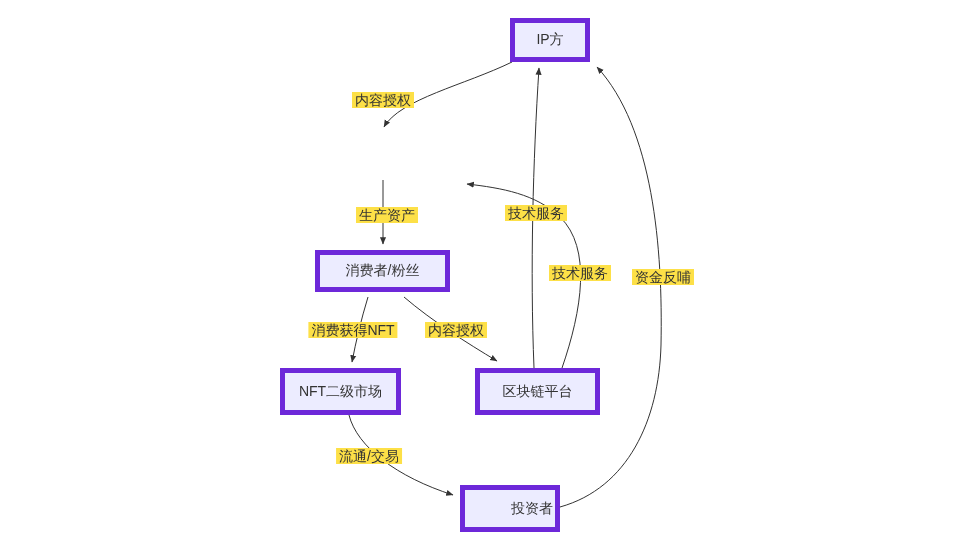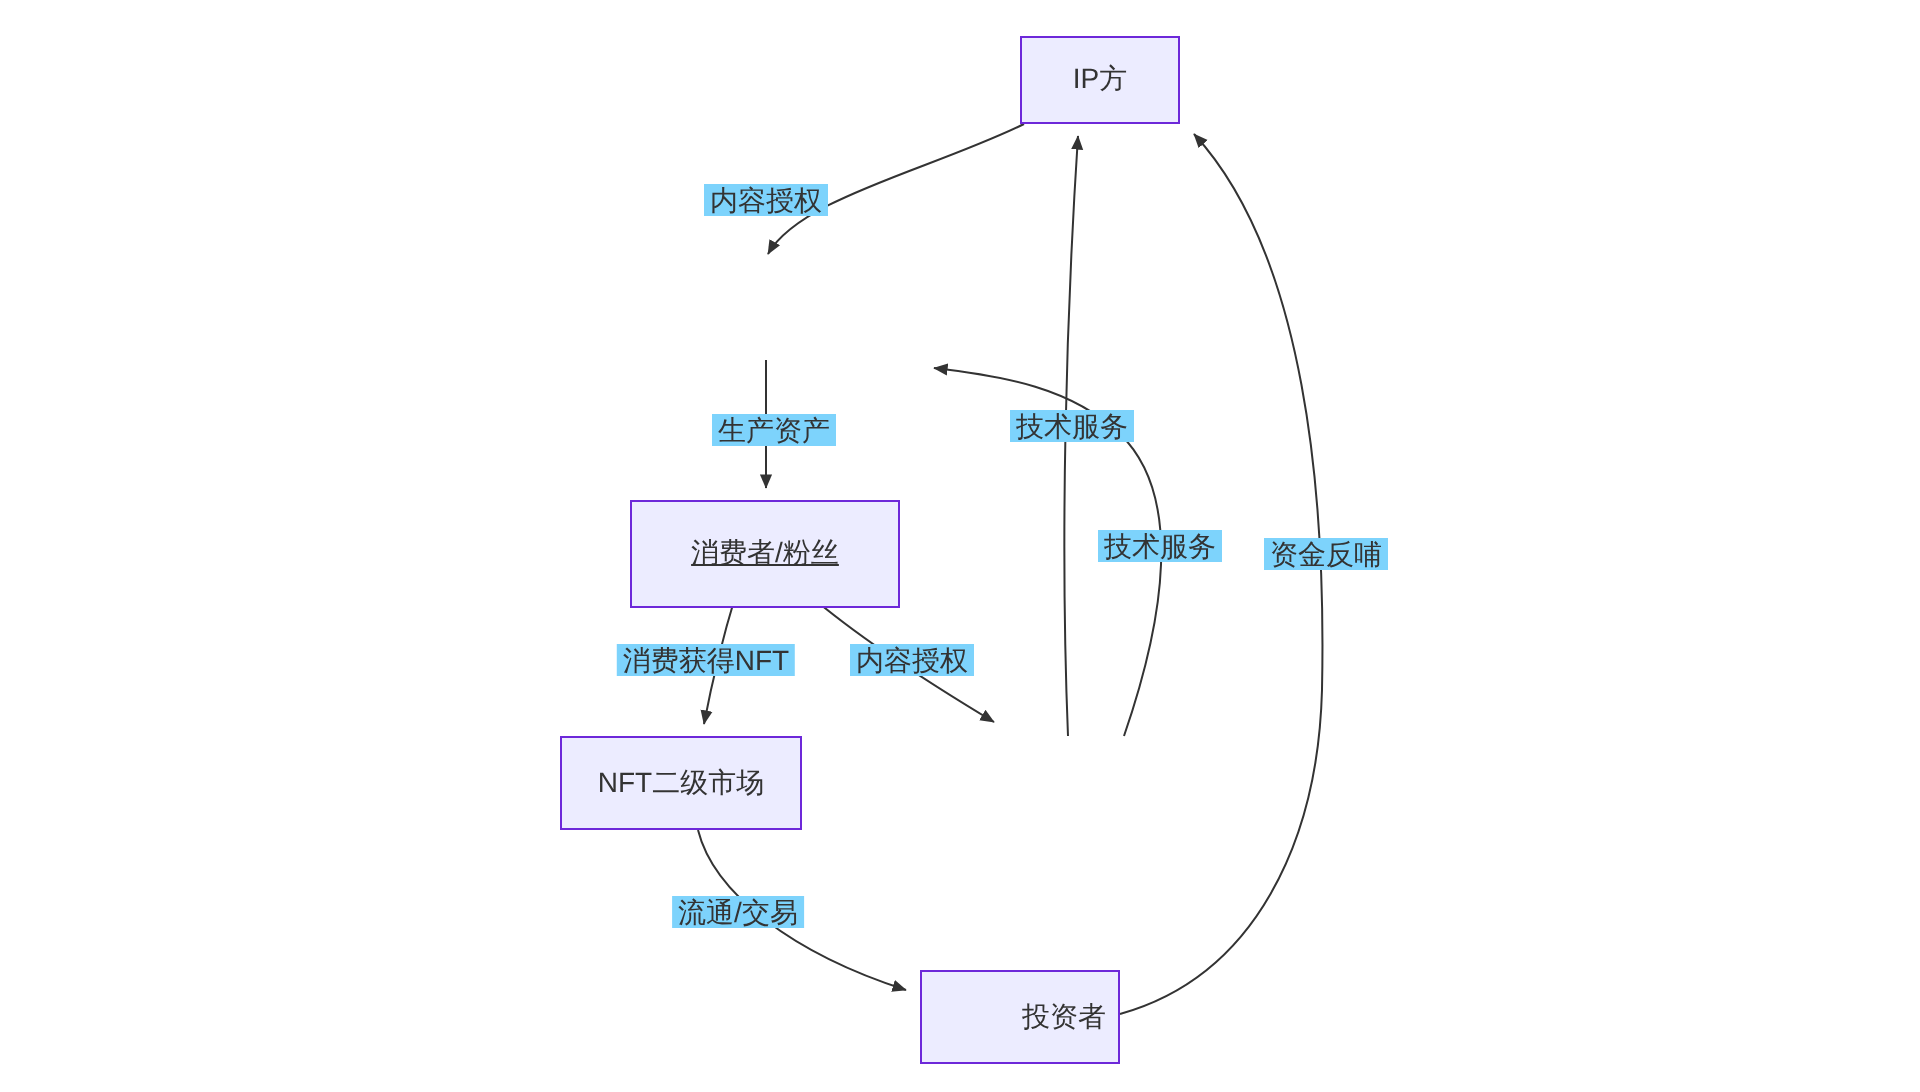--- a/index.html
+++ b/index.html
@@ -24,7 +24,7 @@
     position: absolute;
     box-sizing: border-box;
     background: #ECECFF;
-    border: 1px solid #6d28d9;
+    border: 5px solid #6d28d9;
     display: flex;
     align-items: center;
     justify-content: center;

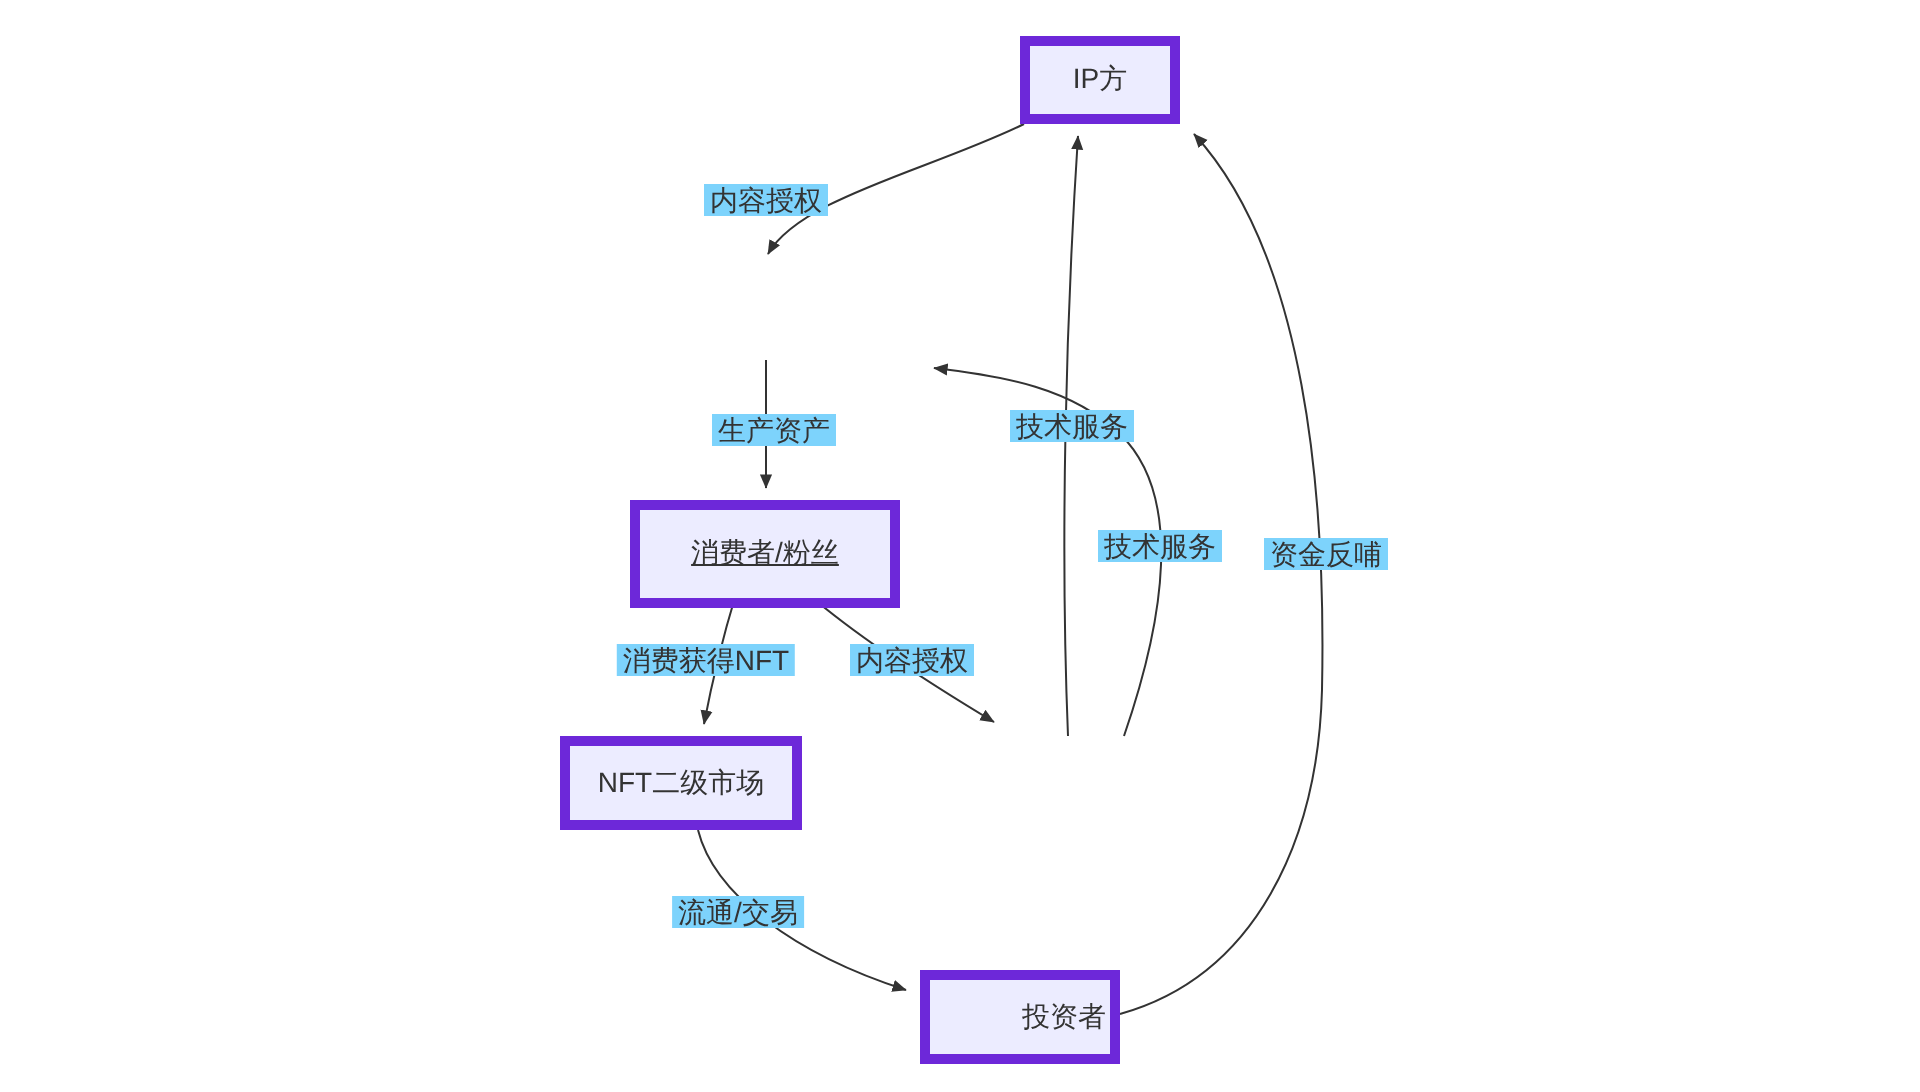--- a/index.html
+++ b/index.html
@@ -35,7 +35,7 @@
   .edge-label {
     position: absolute;
     transform: translate(-50%, -50%);
-    background: #7dd3fc;
+    background: #fde047;
     color: #333333;
     font-size: 14px;
     line-height: 16px;

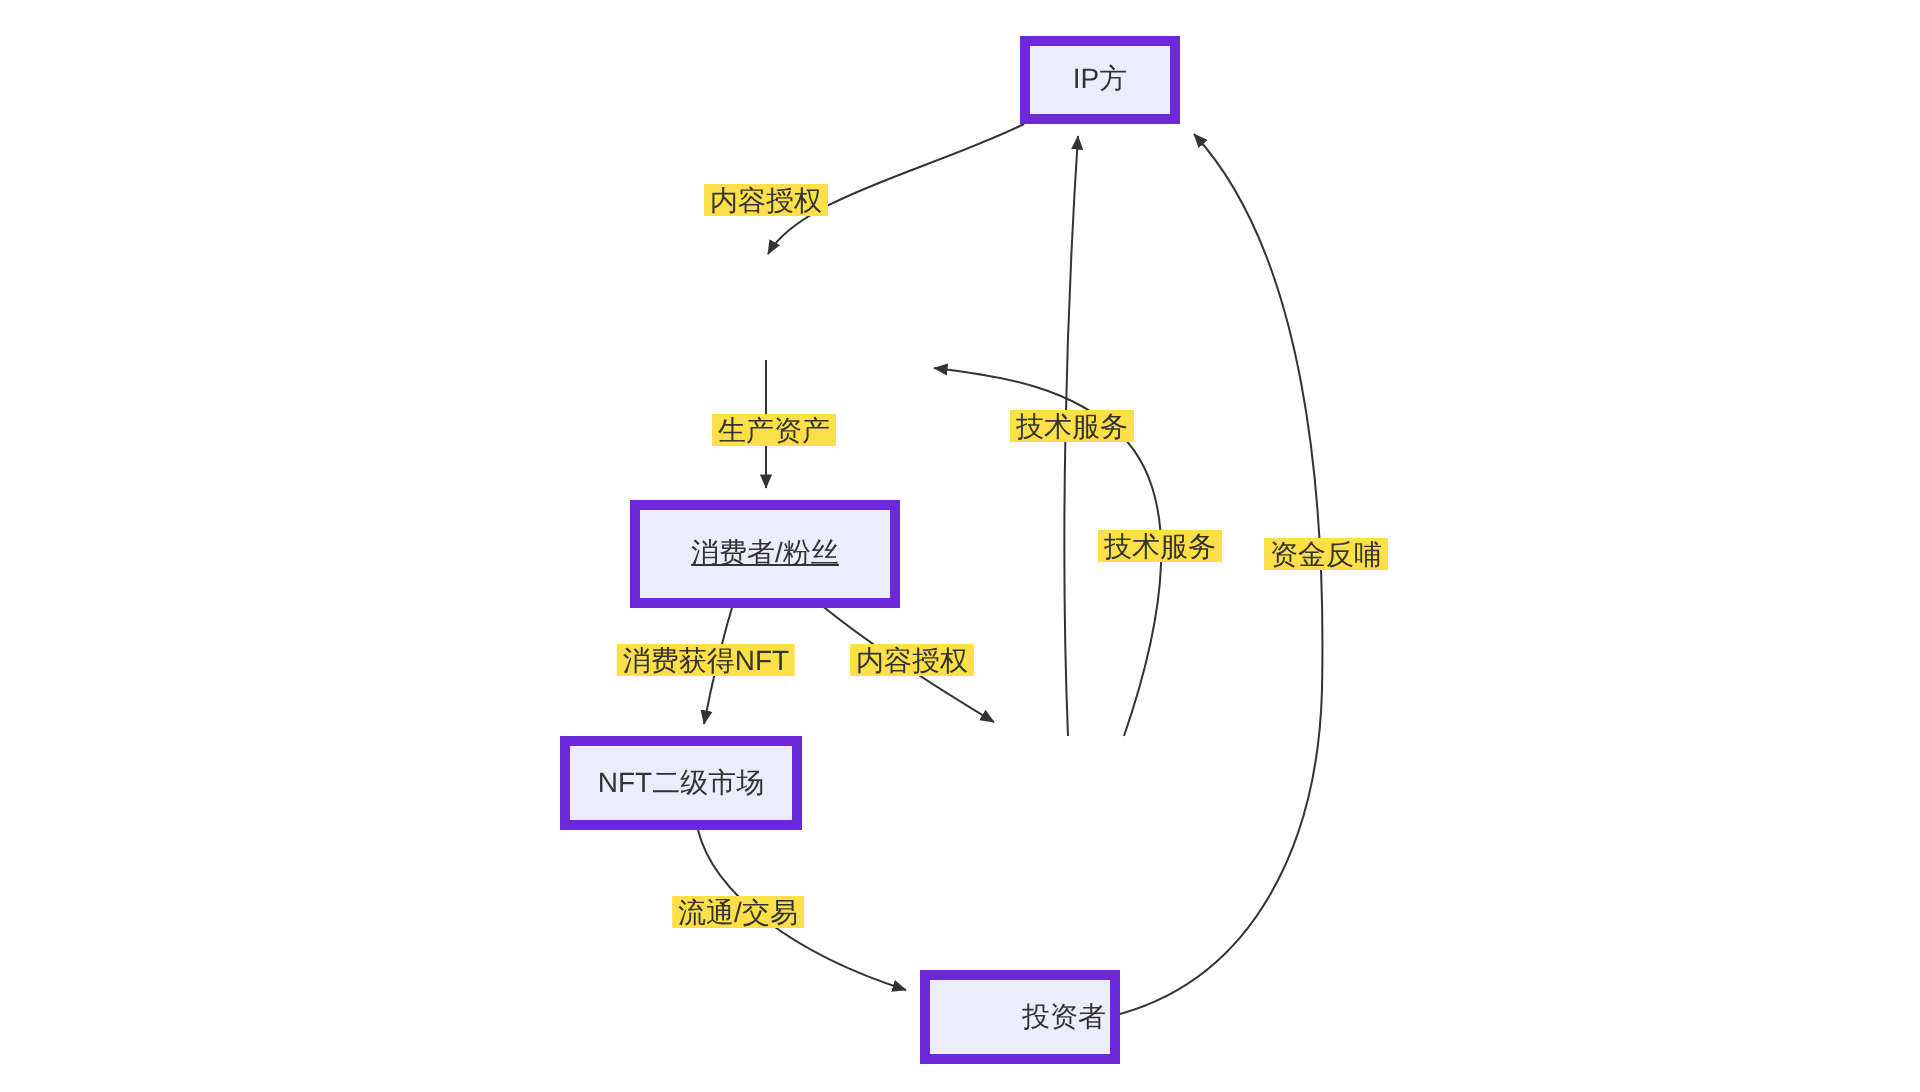--- a/index.html
+++ b/index.html
@@ -71,7 +71,7 @@
   </div>
 
 
-  <div class="node" style="left:315px; top:250px; width:135px; height:54px;text-decoration:underline;">
+  <div class="node" style="left:315px; top:250px; width:135px; height:42px;">
     <span>消费者/粉丝</span>
   </div>
 

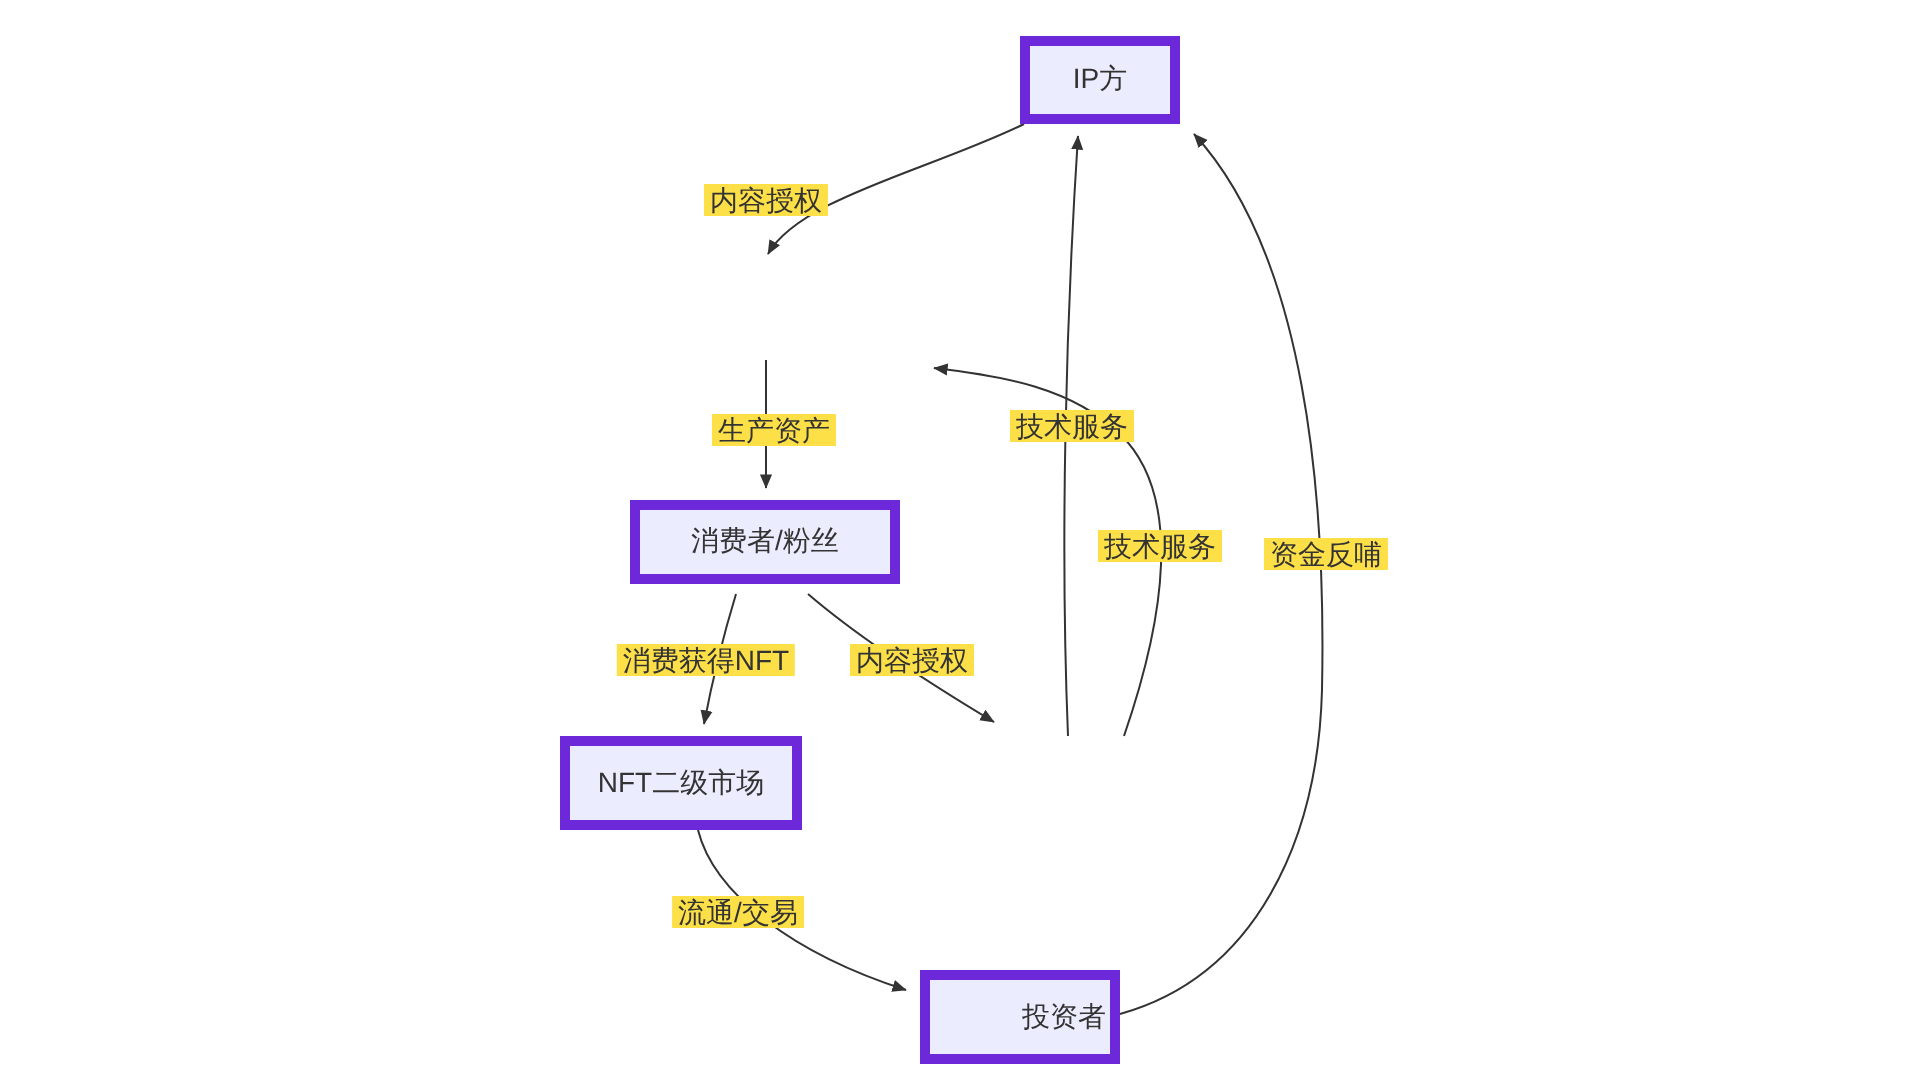--- a/index.html
+++ b/index.html
@@ -79,6 +79,9 @@
     <span>NFT二级市场</span>
   </div>
 
+  <div class="node" style="left:475px; top:368px; width:125px; height:47px;">
+    <span>区块链平台</span>
+  </div>
 
   <div class="node" style="left:460px; top:485px; width:100px; height:47px;padding-left:44px;">
     <span>投资者</span>

